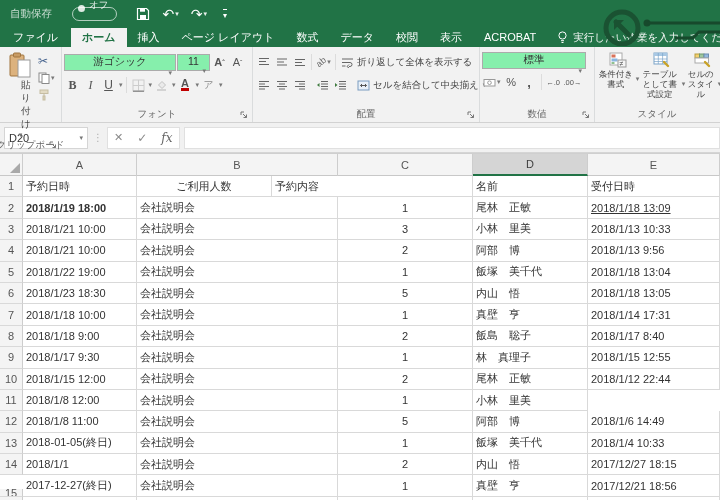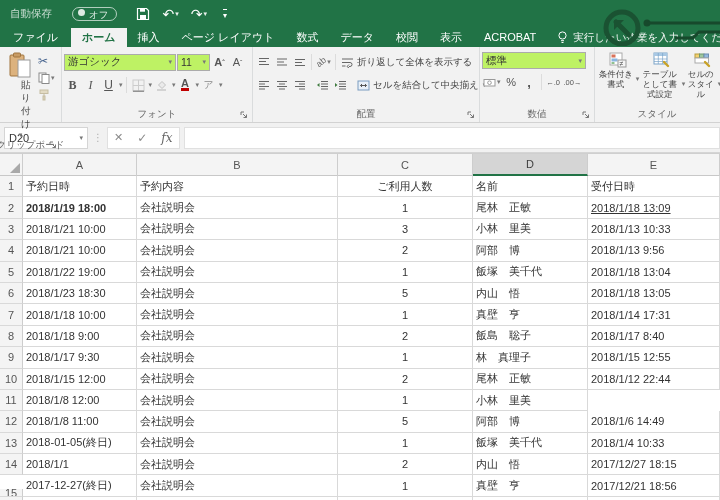--- a/index.html
+++ b/index.html
@@ -10,7 +10,7 @@
   
   .titlebar { height:28px; background:#217346; display:flex; align-items:center; padding-left:10px; position:relative; flex:0 0 auto; }
   .autosave-label { color:rgba(255,255,255,.75); font-size:10.5px; margin-right:20px; }
-  .autosave-toggle { display:flex; align-items:flex-start; gap:4px; border:1px solid rgba(255,255,255,.65); border-radius:9px; padding:1px 8px 8px 5px; color:rgba(255,255,255,.85); font-size:9.5px; height:14px; }
+  .autosave-toggle { display:flex; align-items:flex-end; gap:4px; border:1px solid rgba(255,255,255,.65); border-radius:9px; padding:1px 8px 8px 5px; color:rgba(255,255,255,.85); font-size:9.5px; height:14px; }
   .autosave-dot { width:7px; height:7px; border-radius:50%; background:rgba(255,255,255,.85); }
   .qat { display:flex; align-items:center; color:#fff; margin-left:14px; gap:2px; }
   .qat-btn { display:flex; align-items:center; padding:0 5px; height:22px; color:#fff; }

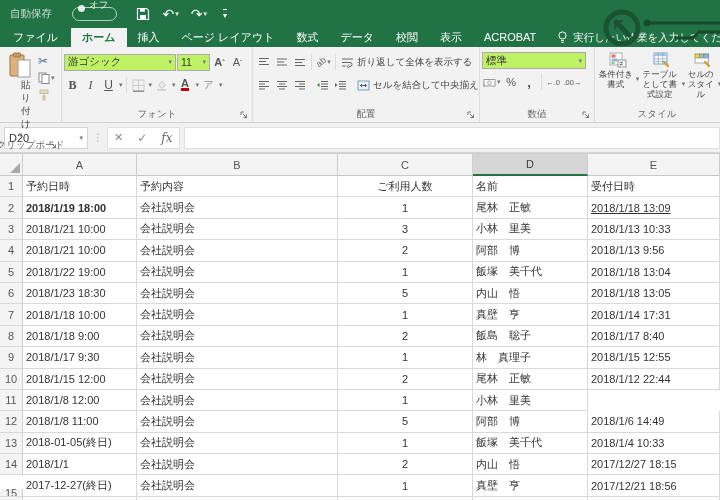--- a/index.html
+++ b/index.html
@@ -34,7 +34,7 @@
   .launcher { position:absolute; right:2px; bottom:3px; }
   .icon-btn { display:inline-flex; align-items:center; justify-content:center; min-width:17px; height:17px; padding:0 1px; color:#555; }
   .caret { font-size:7px; color:#777; margin-left:1px; }
-  .combo { background:#bef264; border:1px solid #ababab; height:17px; display:flex; align-items:center; padding:0 3px; font-size:10.5px; color:#333; }
+  .combo { background:#86efac; border:1px solid #ababab; height:17px; display:flex; align-items:center; padding:0 3px; font-size:10.5px; color:#333;flex-direction:column; }
   .combo .caret { margin-left:auto; }
   .ribbon-row { display:flex; align-items:center; height:20px; gap:1px; }
 

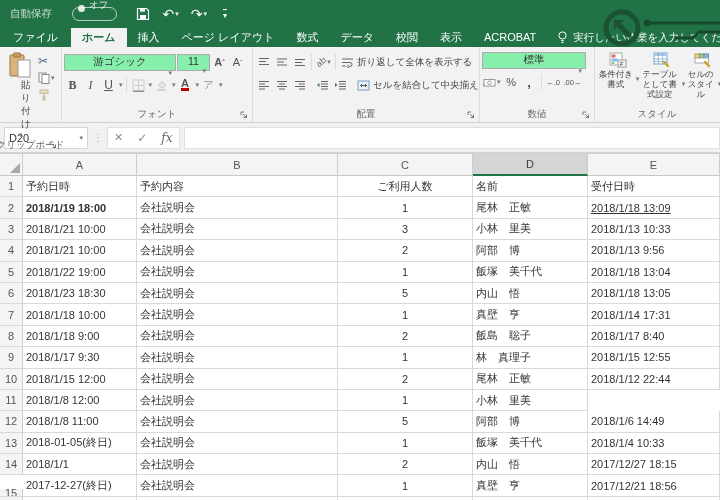--- a/index.html
+++ b/index.html
@@ -433,8 +433,8 @@
         <div class="row">
           <div class="cell gutter" style="width: 23px;">1</div>
           <div class="cell" style="width: 114px;">予約日時</div>
+          <div class="cell a-center" style="width: 135px;">ご利用人数</div>
           <div class="cell" style="width: 201px;">予約内容</div>
-          <div class="cell a-center" style="width: 135px;">ご利用人数</div>
           <div class="cell" style="width: 115px;">名前</div>
           <div class="cell" style="width: 132px;">受付日時</div>
         </div>

